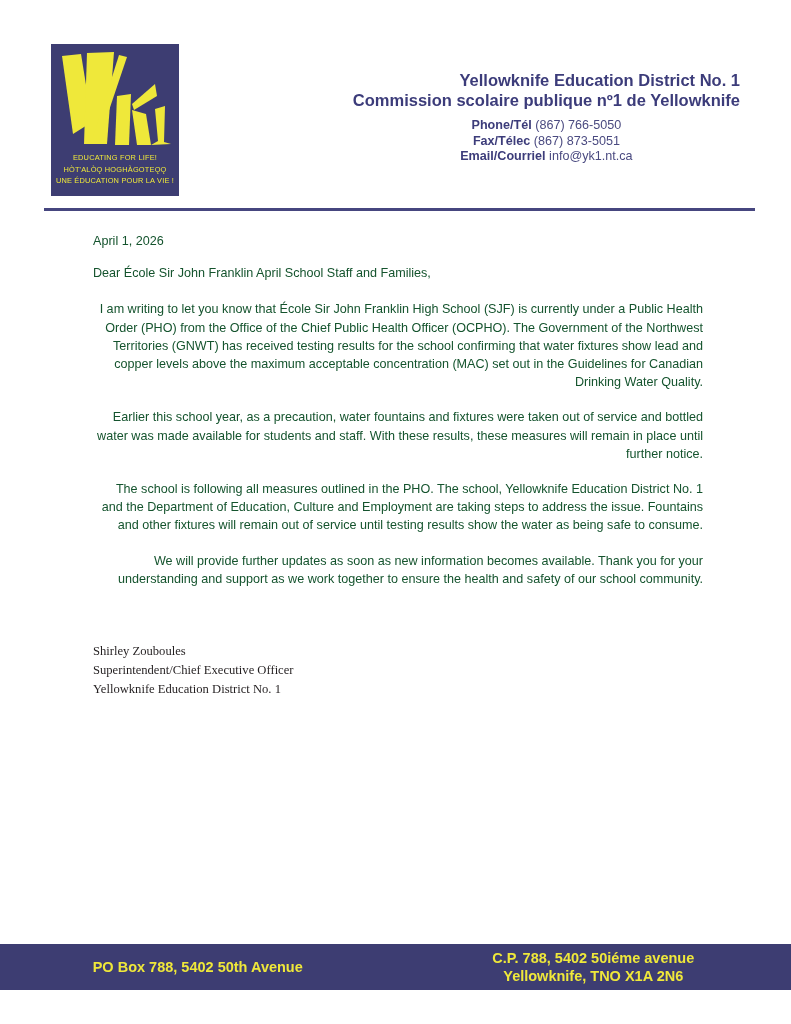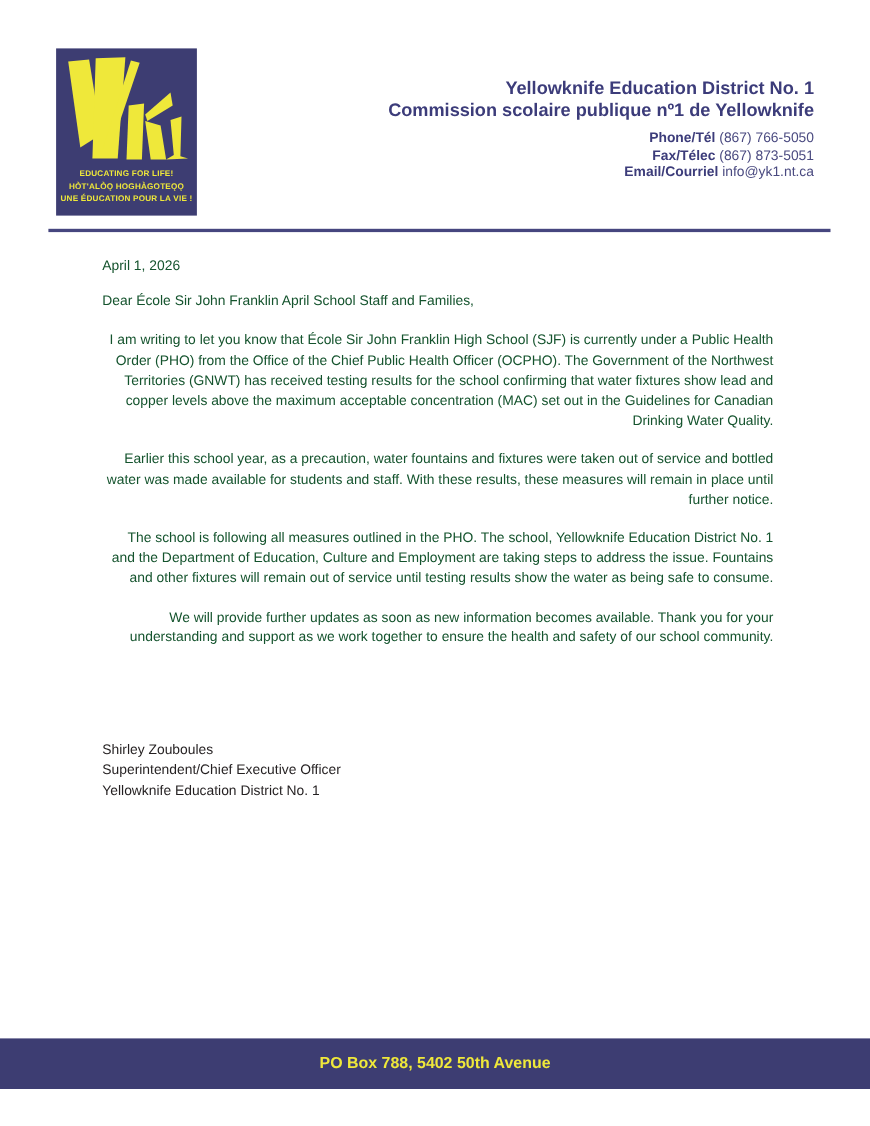--- a/index.html
+++ b/index.html
@@ -75,6 +75,7 @@
     font-size: 12.6px;
     line-height: 15.5px;
     white-space: nowrap;
+    text-align: center;
   }
   .contact-lines .lbl {
     font-weight: bold;

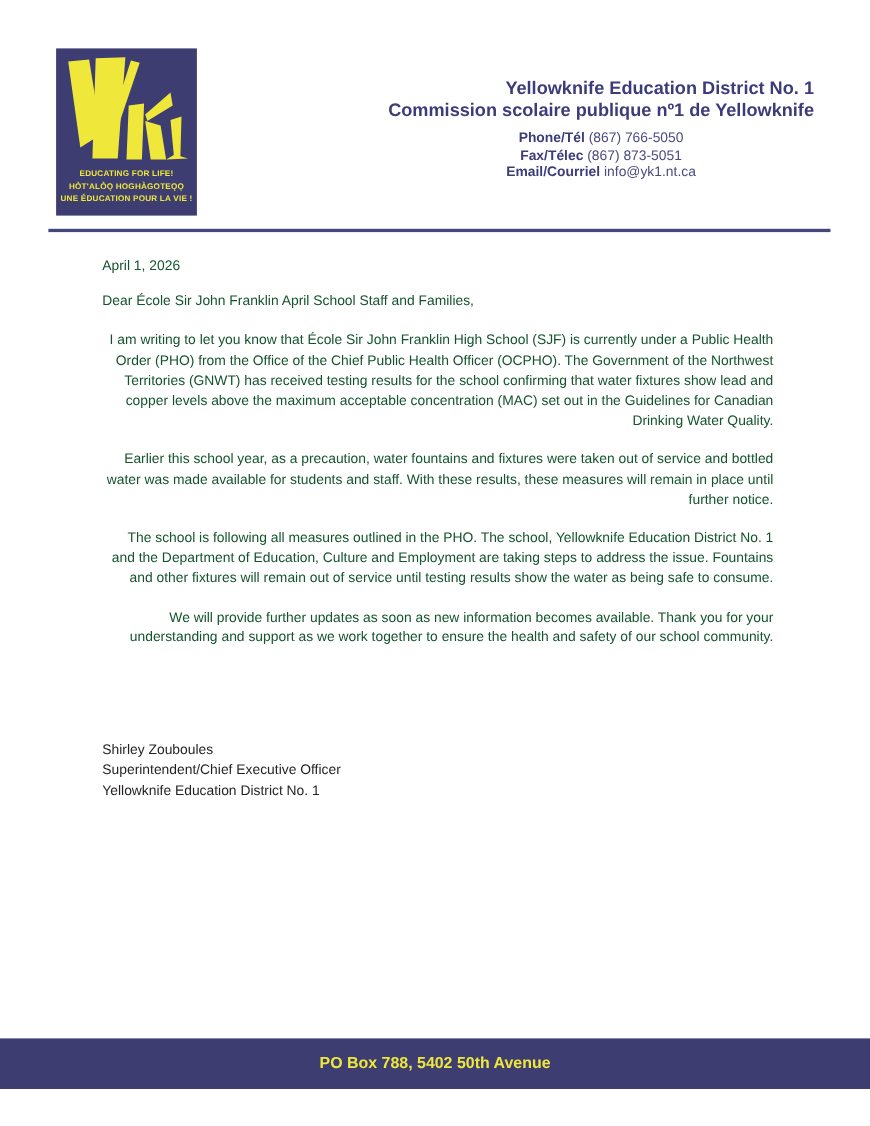--- a/index.html
+++ b/index.html
@@ -45,7 +45,7 @@
     text-align: center;
     color: #efe83a;
     font-family: "Liberation Sans", sans-serif;
-    font-weight: bold;
+    font-weight: normal;
     font-size: 7.4px;
     line-height: 11.5px;
     letter-spacing: 0.2px;

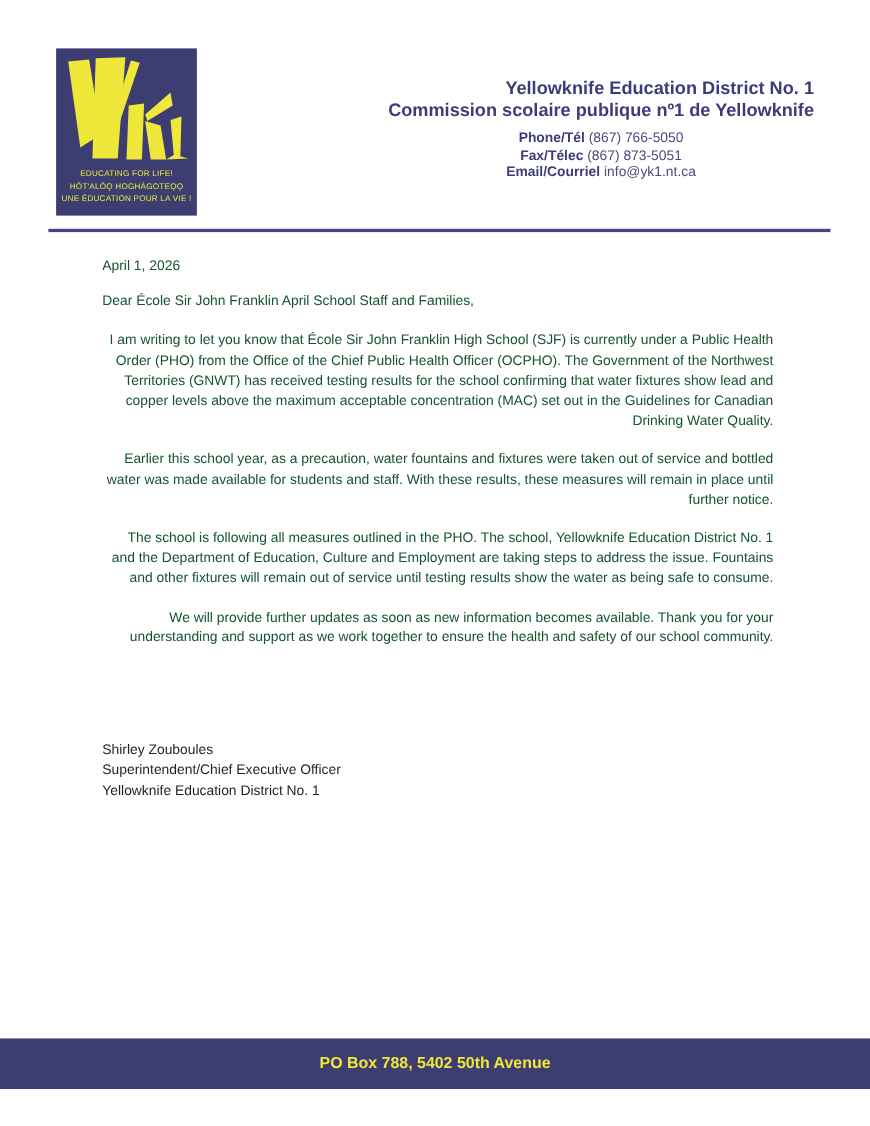--- a/index.html
+++ b/index.html
@@ -119,9 +119,9 @@
   .signature-block {
     position: absolute;
     left: 93px;
-    top: 672px;
+    top: 642px;
     color: #231f20;
-    font-family: Liberation Sans, sans-serif;
+    font-family: Liberation Serif, serif;
     font-size: 12.6px;
     line-height: 19px;
   }

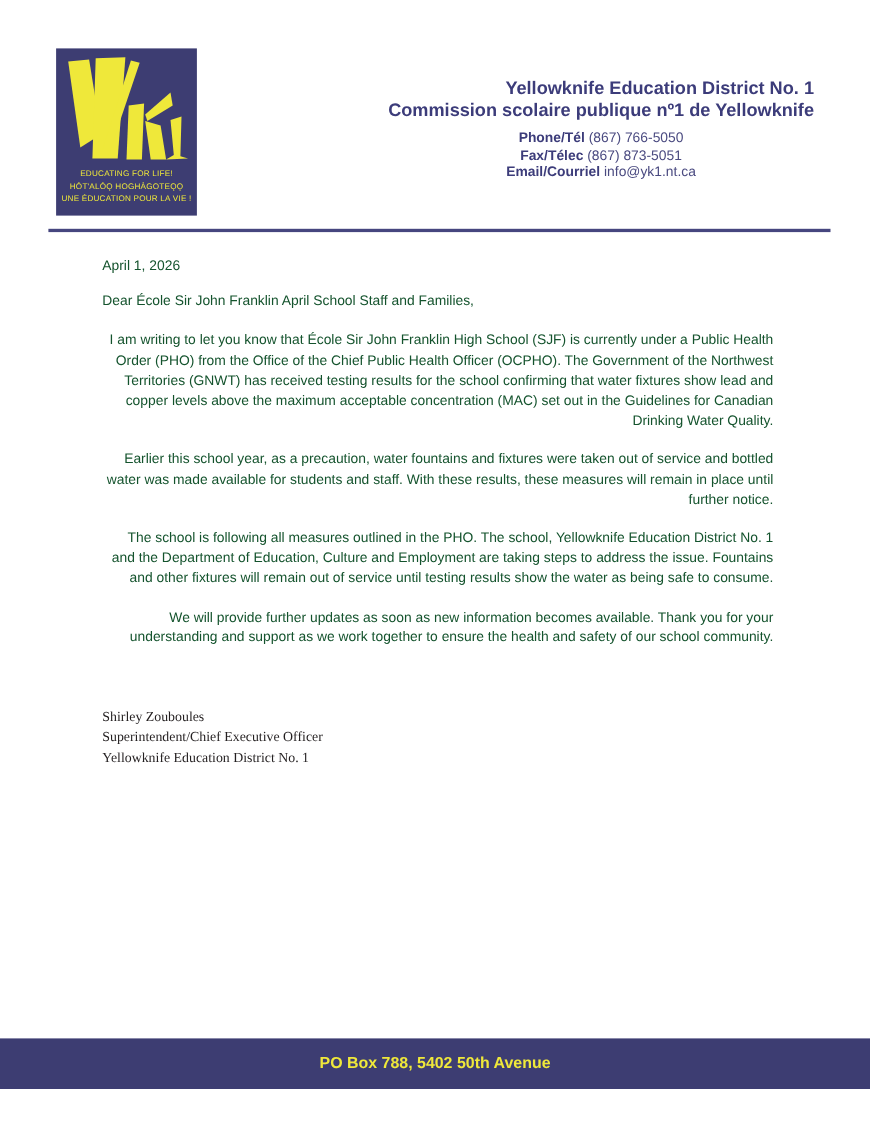--- a/index.html
+++ b/index.html
@@ -223,6 +223,10 @@
   <div class="footer-col">
     <div>PO Box 788, 5402 50th Avenue</div>
   </div>
+  <div class="footer-col">
+    <div>C.P. 788, 5402 50iéme avenue</div>
+    <div>Yellowknife, TNO  X1A 2N6</div>
+  </div>
 </div>
 
 </body></html>

